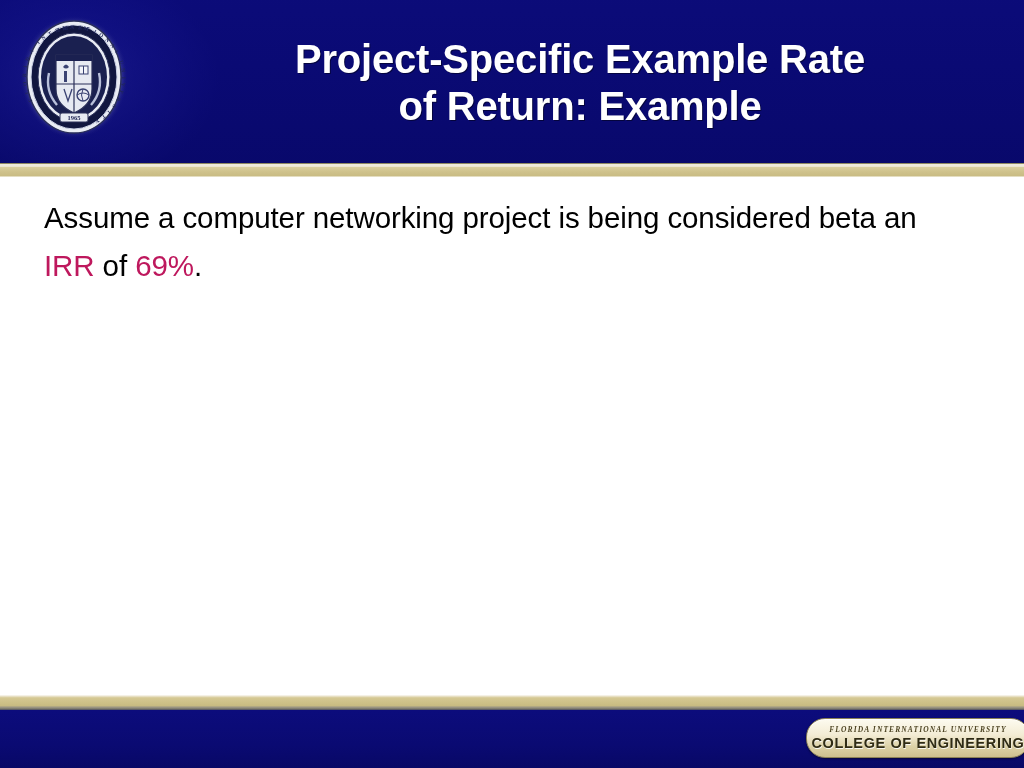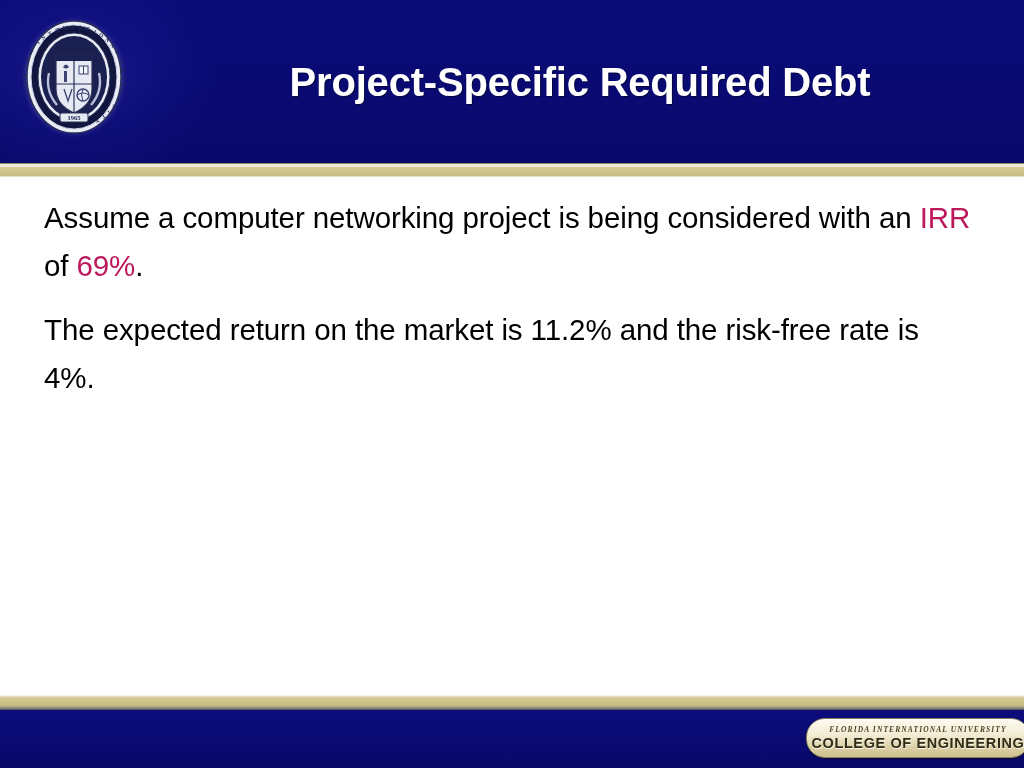--- a/index.html
+++ b/index.html
@@ -267,7 +267,7 @@
     </div>
 
     <div class="title">
-      <div class="title-line">Project-Specific Required Debt</div>
+      <div class="title-line">Project-Specific Example Rate</div>
     </div>
   </div>
 

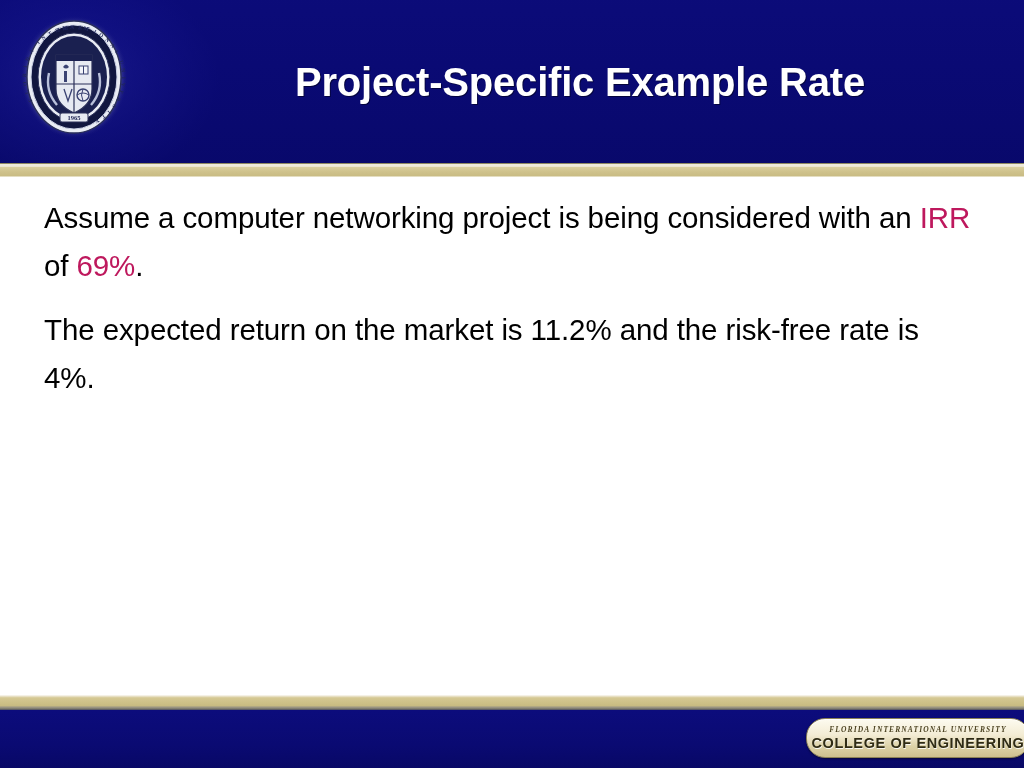--- a/index.html
+++ b/index.html
@@ -268,6 +268,7 @@
 
     <div class="title">
       <div class="title-line">Project-Specific Example Rate</div>
+      <div class="title-line">of Return: Example</div>
     </div>
   </div>
 

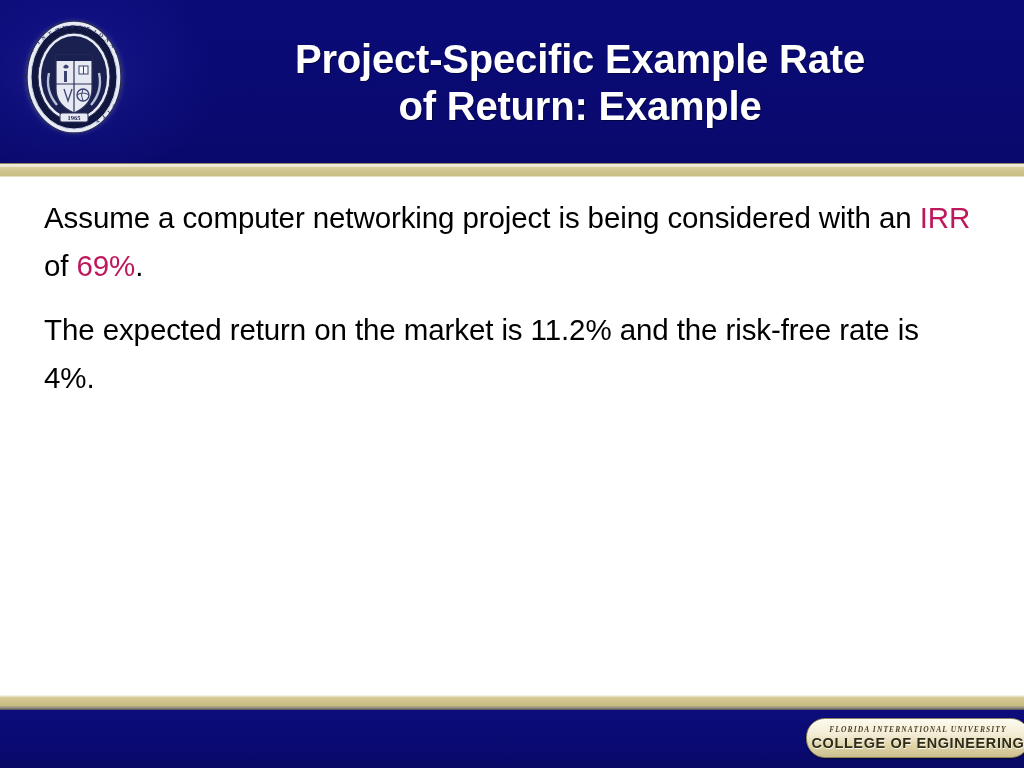--- a/index.html
+++ b/index.html
@@ -276,7 +276,7 @@
 
   <div class="body-area">
     <div class="body-text">
-      <p class="para"><span>Assume a computer networking project is being considered with an </span><span class="em-red">IRR</span><span> of </span><span class="em-red">69%</span><span>.</span></p>
+      <p class="para"><span>Assume a computer networking project is being considered beta an </span><span class="em-red">IRR</span><span> of </span><span class="em-red">69%</span><span>.</span></p>
       <p class="para"><span>The expected return on the market is 11.2% and the risk-free rate is 4%.</span></p>
     </div>
   </div>

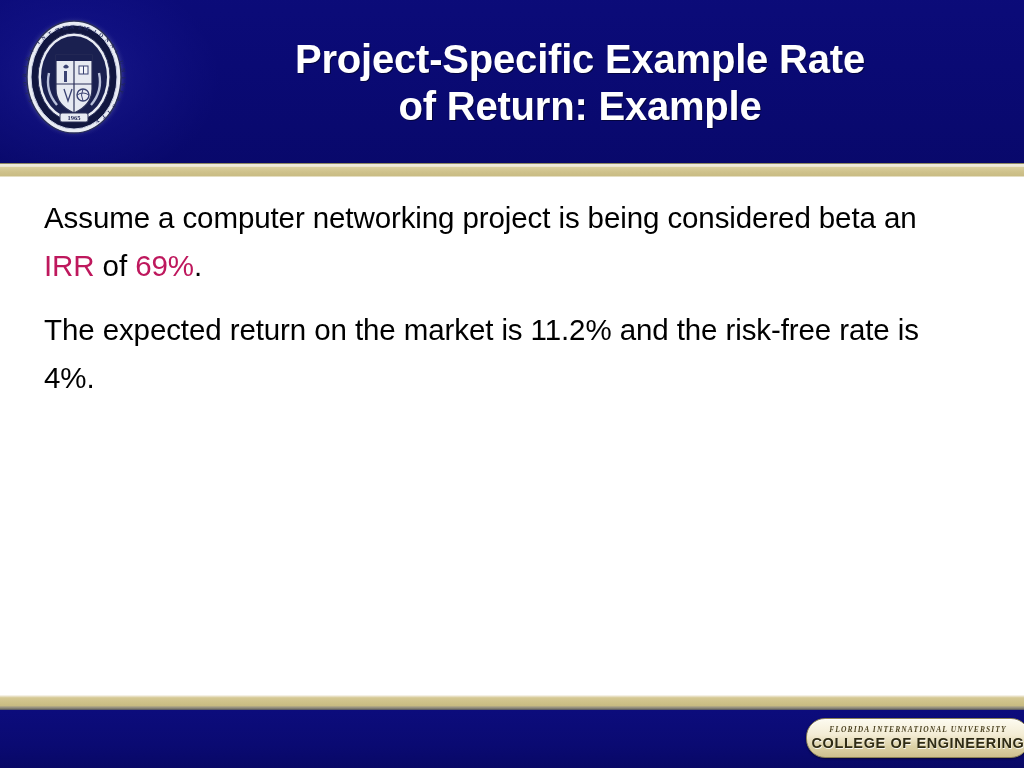--- a/index.html
+++ b/index.html
@@ -277,7 +277,6 @@
   <div class="body-area">
     <div class="body-text">
       <p class="para"><span>Assume a computer networking project is being considered beta an </span><span class="em-red">IRR</span><span> of </span><span class="em-red">69%</span><span>.</span></p>
-      <p class="para"><span>The expected return on the market is 11.2% and the risk-free rate is 4%.</span></p>
     </div>
   </div>
 

